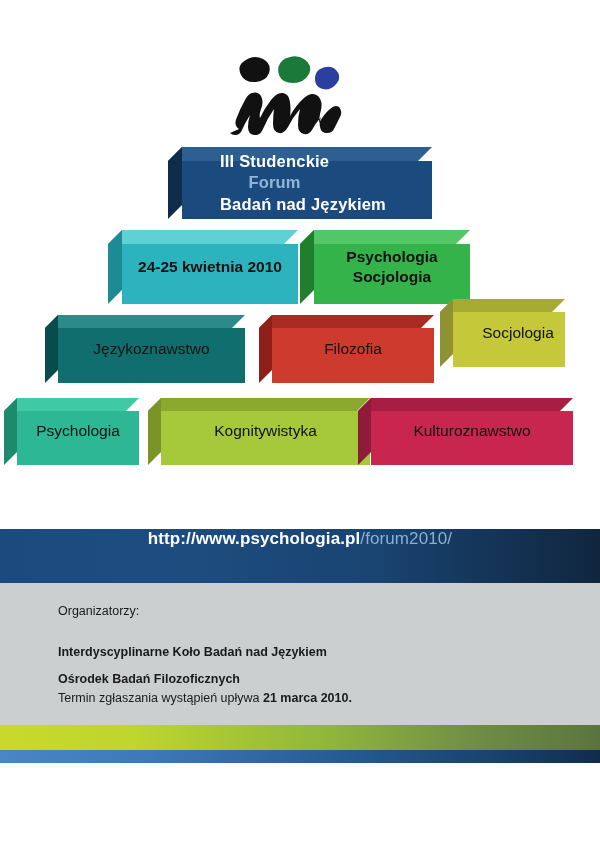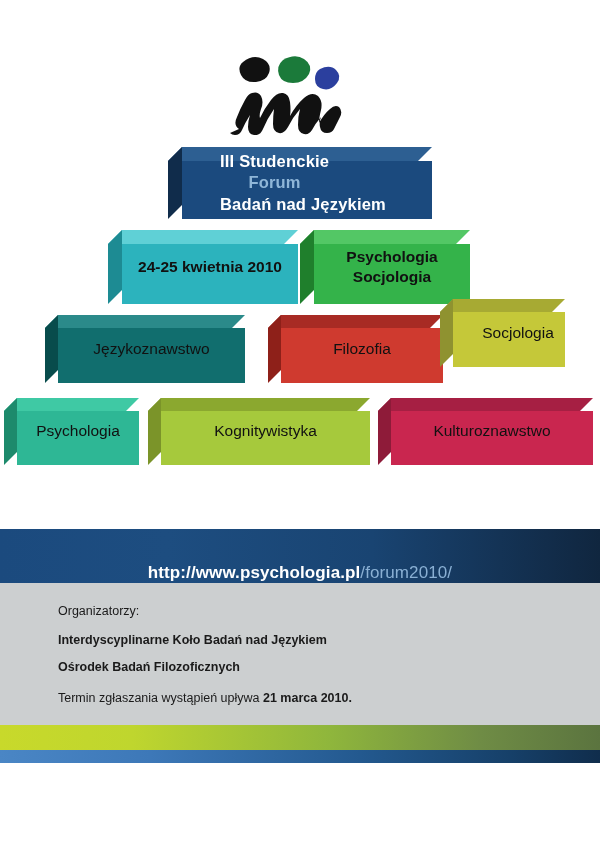--- a/index.html
+++ b/index.html
@@ -205,7 +205,7 @@
   </div>
 </div>
 
-<div class="block" style="left:268px; top:315px; width:175px; height:68px;">
+<div class="block" style="left:259px; top:315px; width:175px; height:68px;">
   <svg width="175" height="68" viewBox="0 0 175 68">
     <polygon points="0,13 13,0 175,0 162,13" fill="#a82b24"></polygon>
     <polygon points="0,13 13,0 13,55 0,68" fill="#8e2019"></polygon>

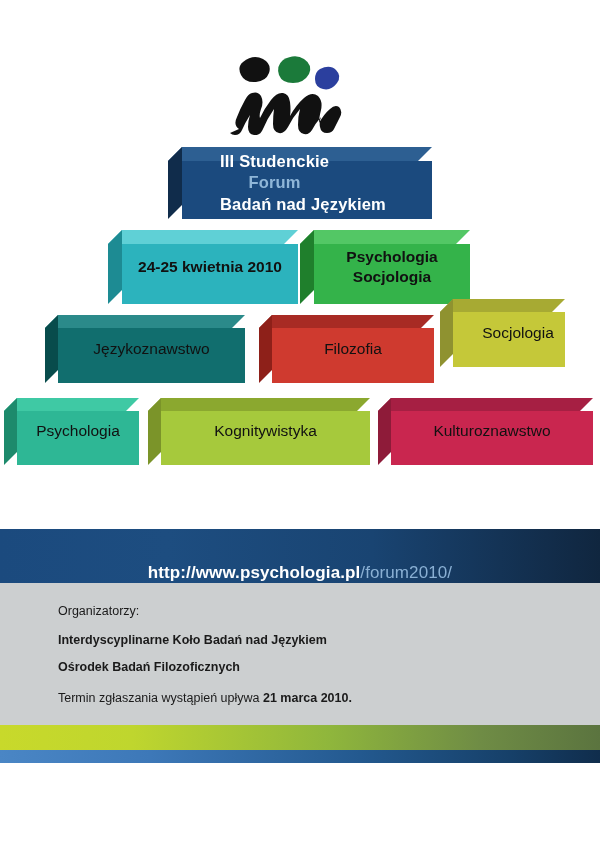--- a/index.html
+++ b/index.html
@@ -249,7 +249,7 @@
   </div>
 </div>
 
-<div class="block" style="left:378px; top:398px; width:215px; height:67px;">
+<div class="block" style="left:358px; top:398px; width:215px; height:67px;">
   <svg width="215" height="67" viewBox="0 0 215 67">
     <polygon points="0,13 13,0 215,0 202,13" fill="#a61f43"></polygon>
     <polygon points="0,13 13,0 13,54 0,67" fill="#8e1b39"></polygon>

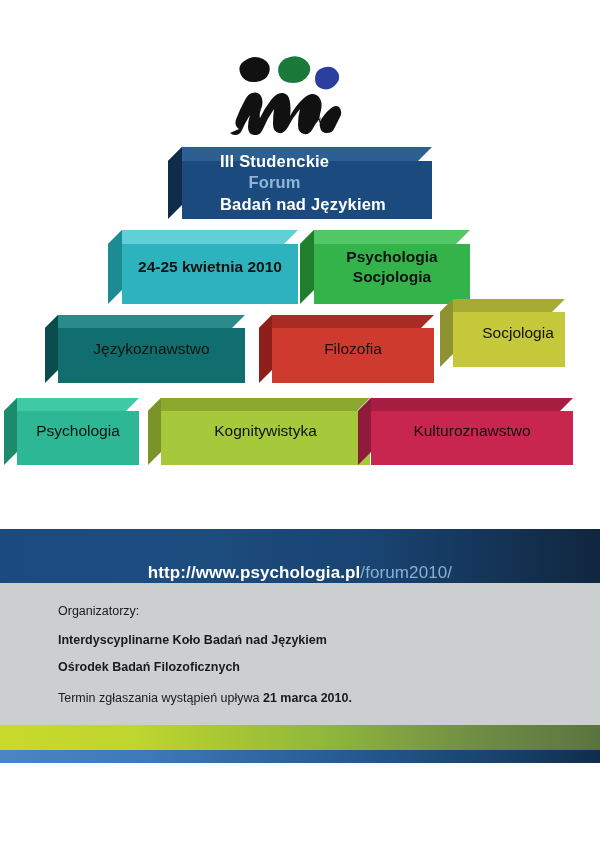--- a/index.html
+++ b/index.html
@@ -79,7 +79,7 @@
     height: 54px;
     background: linear-gradient(to right, #1b4a7e 0%, #1d4d80 28%, #194472 62%, #10263f 100%);
     display: flex;
-    align-items: flex-end;
+    align-items: flex-start;
     justify-content: center;
   }
   #url-text {

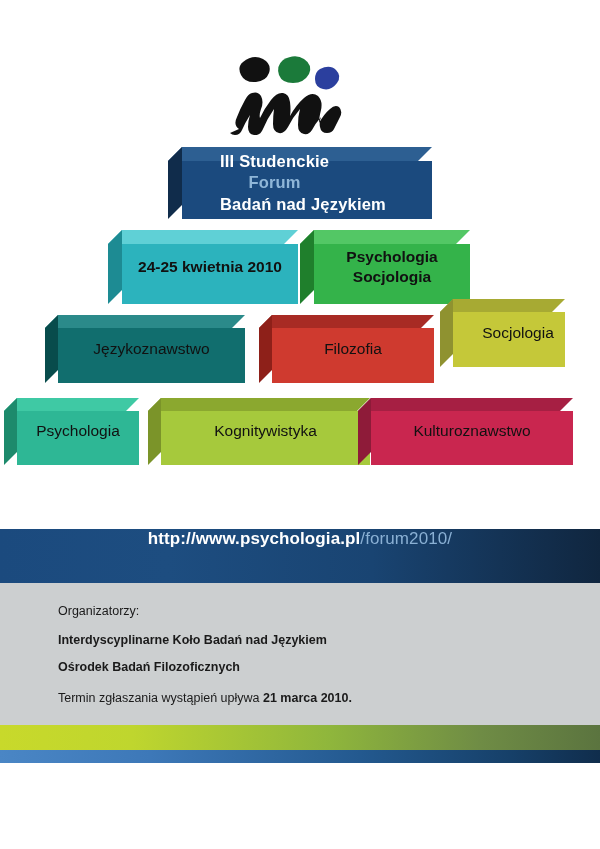--- a/index.html
+++ b/index.html
@@ -109,7 +109,7 @@
     color: #1a1a1a;
     white-space: nowrap;
   }
-  #info-panel .bold { font-weight: bold; }
+  #info-panel .bold { font-weight: bold; margin-top: 12px; }
   #org-heading { top: 21px; }
   #org-line-1  { top: 50px; }
   #org-line-2  { top: 77px; }

